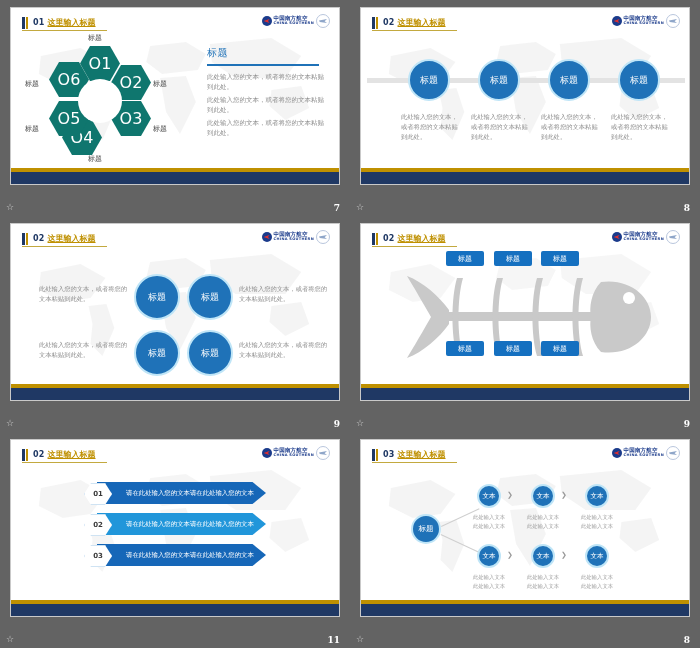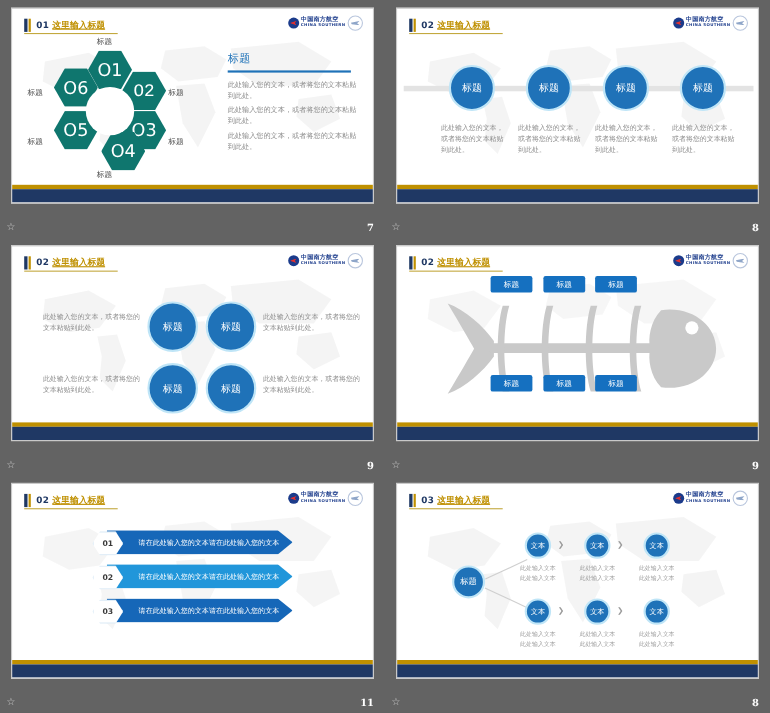--- a/index.html
+++ b/index.html
@@ -62,7 +62,7 @@
     color:#fff;font-size:16px;display:flex;align-items:center;justify-content:center;
   }
   .hx1{left:55px;top:14px;}
-  .hx2{left:86px;top:33px;font-family:Liberation Mono, monospace;}
+  .hx2{left:86px;top:33px;}
   .hx3{left:86px;top:69px;}
   .hx4{left:67px;top:88px;}
   .hx5{left:24px;top:69px;}

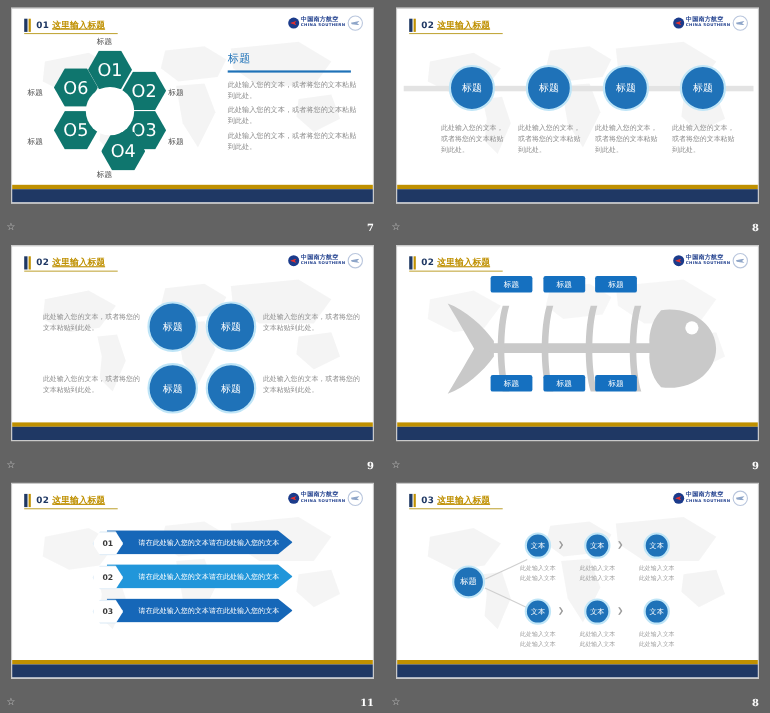--- a/index.html
+++ b/index.html
@@ -64,7 +64,7 @@
   .hx1{left:55px;top:14px;}
   .hx2{left:86px;top:33px;}
   .hx3{left:86px;top:69px;}
-  .hx4{left:67px;top:88px;}
+  .hx4{left:37px;top:88px;}
   .hx5{left:24px;top:69px;}
   .hx6{left:24px;top:30px;}
   .hexhole{position:absolute;left:53px;top:47px;width:44px;height:44px;border-radius:50%;background:#fff;}

